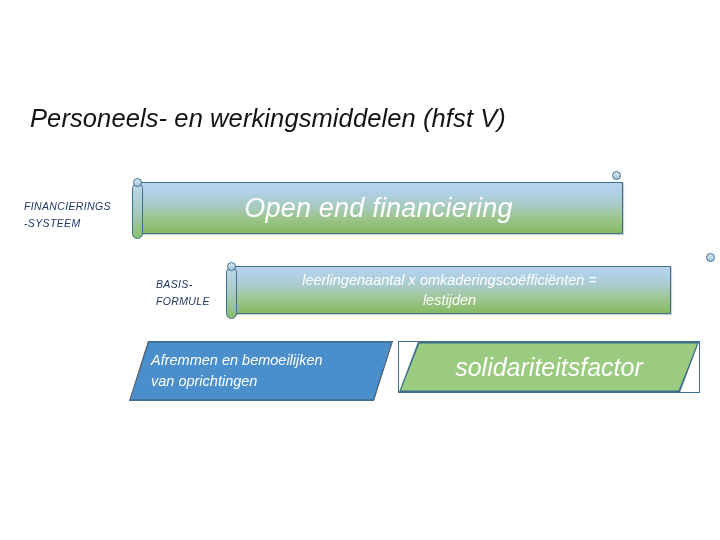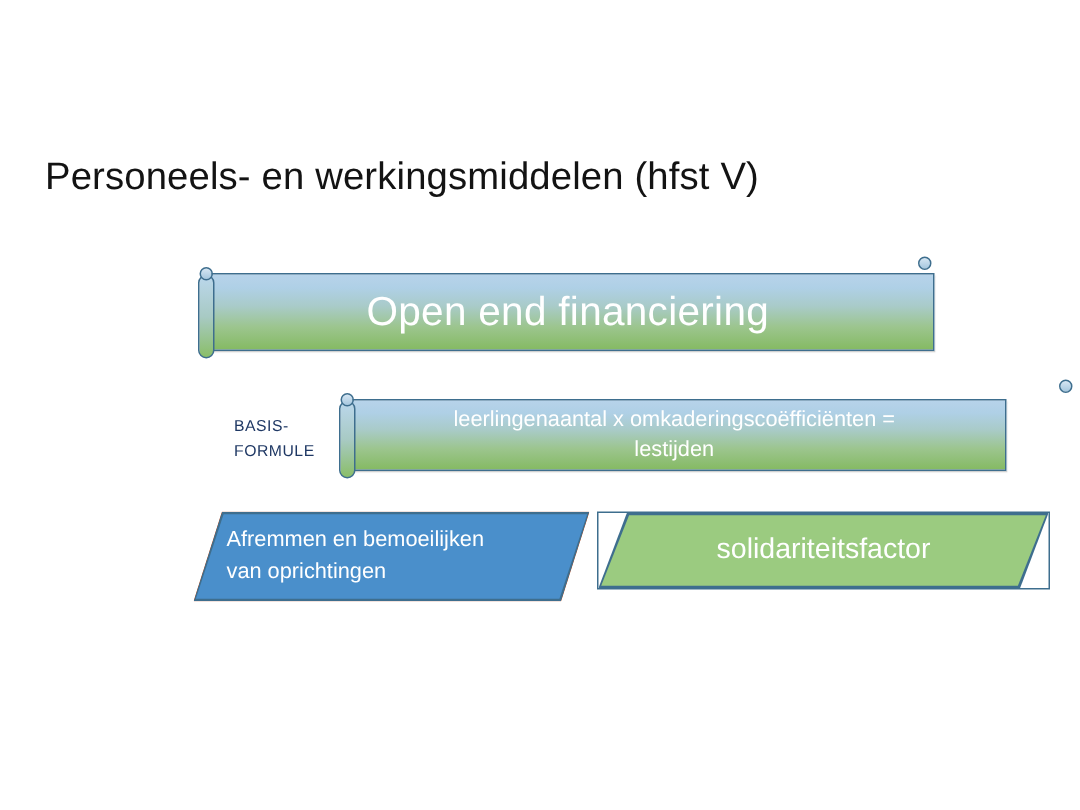--- a/index.html
+++ b/index.html
@@ -20,6 +20,7 @@
     position: absolute;
     inset: 0;
     background: #ffffff;
+    font-style: italic;
   }
 
   

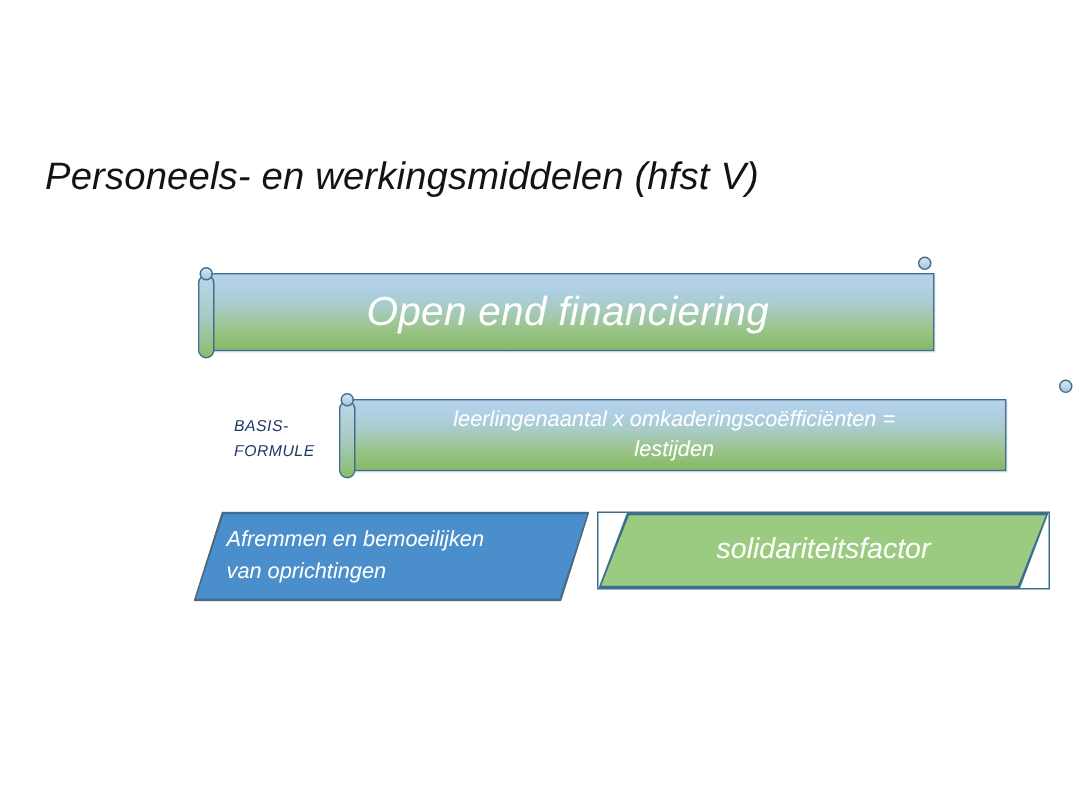--- a/index.html
+++ b/index.html
@@ -174,6 +174,10 @@
 
   <div class="slide-title">Personeels- en werkingsmiddelen (hfst V)</div>
 
+  <div class="stage-label" id="label-financiering">
+    <span>FINANCIERINGS</span>
+    <span>-SYSTEEM</span>
+  </div>
 
   <div class="stage-label" id="label-basisformule">
     <span>BASIS-</span>

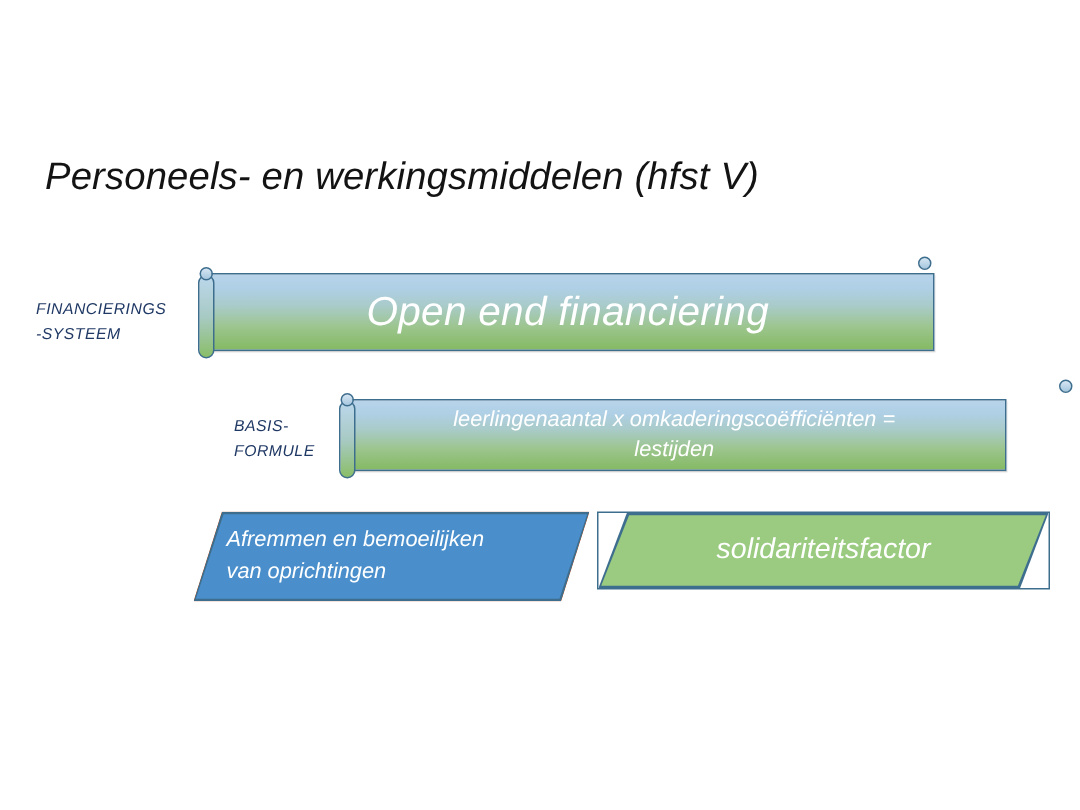--- a/index.html
+++ b/index.html
@@ -163,7 +163,7 @@
   }
   #pgram-solidariteit .pgram-text {
     left: 0; right: 0;
-    font-size: 19px;
+    font-size: 25px;
     text-align: center;
   }
 </style>

